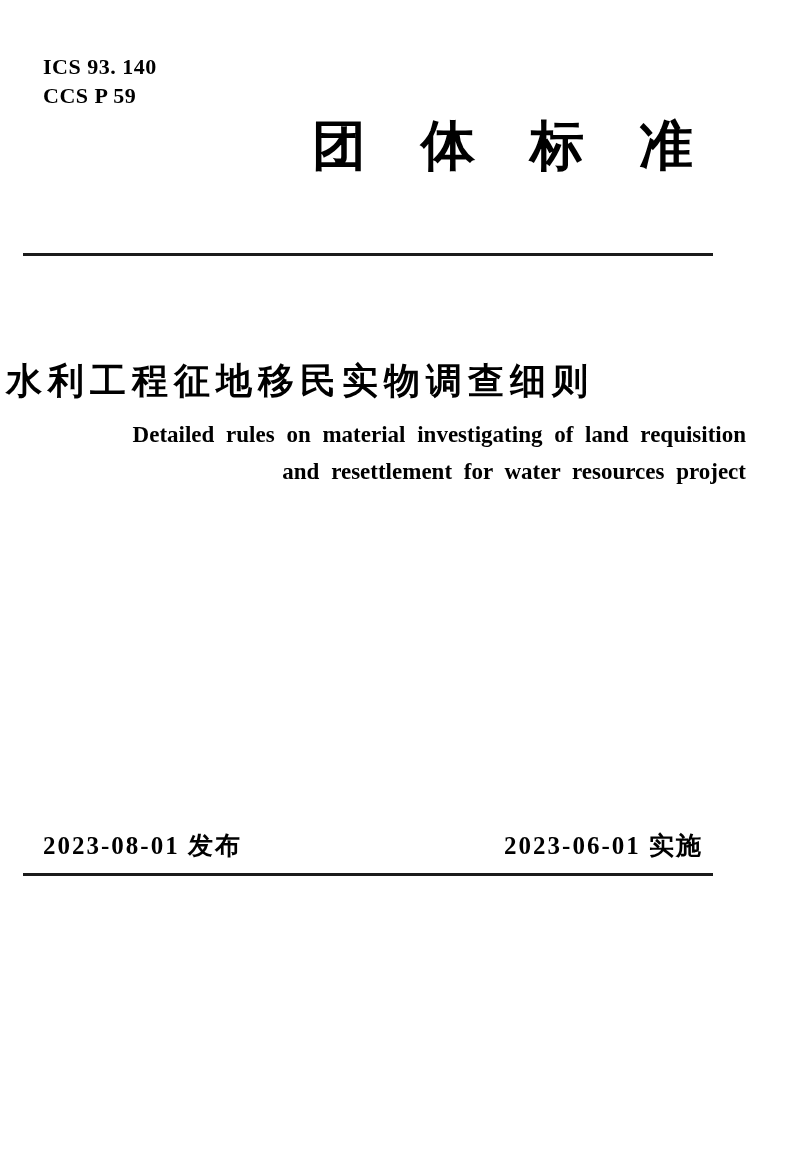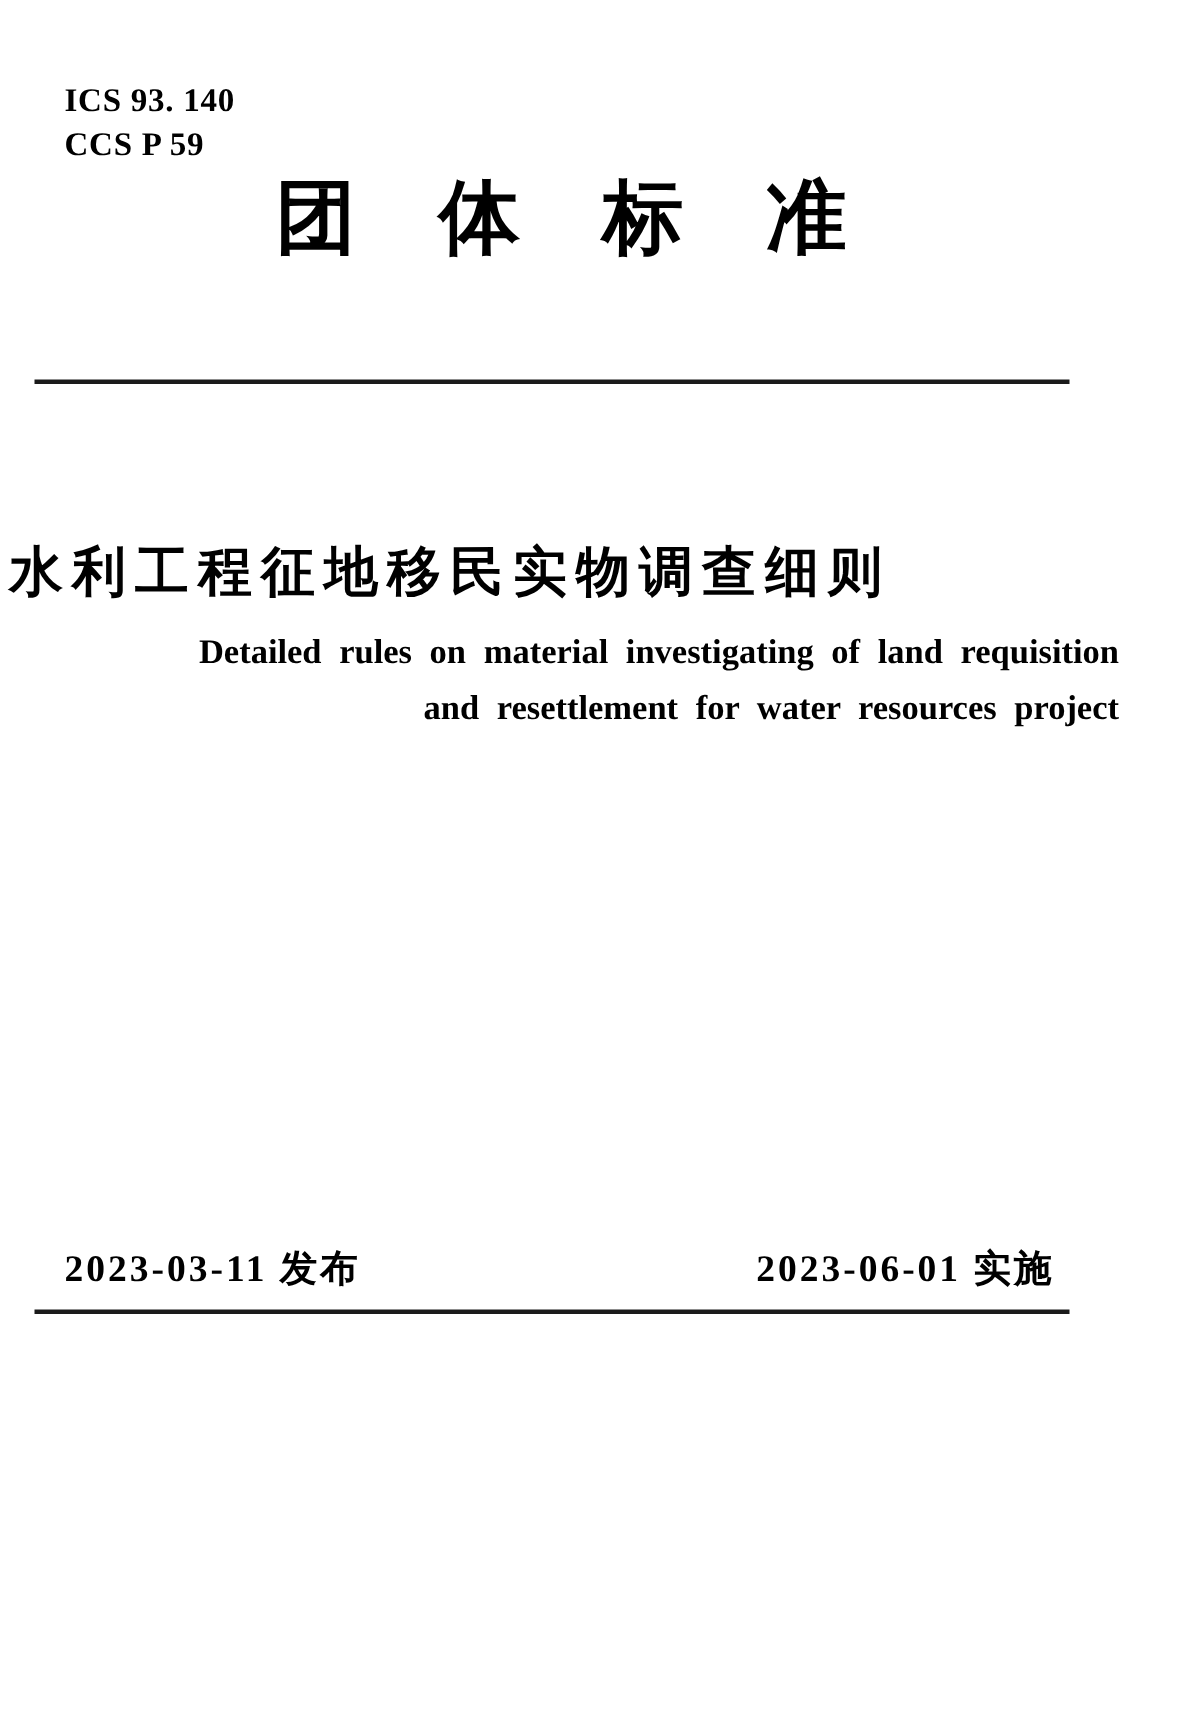--- a/index.html
+++ b/index.html
@@ -34,7 +34,7 @@
     top: 116px;
     left: 0;
     width: 748px;
-    text-align: center;
+    text-align: right;
     font-family: "Liberation Sans", "DejaVu Sans", sans-serif;
     font-weight: bold;
     font-size: 54px;

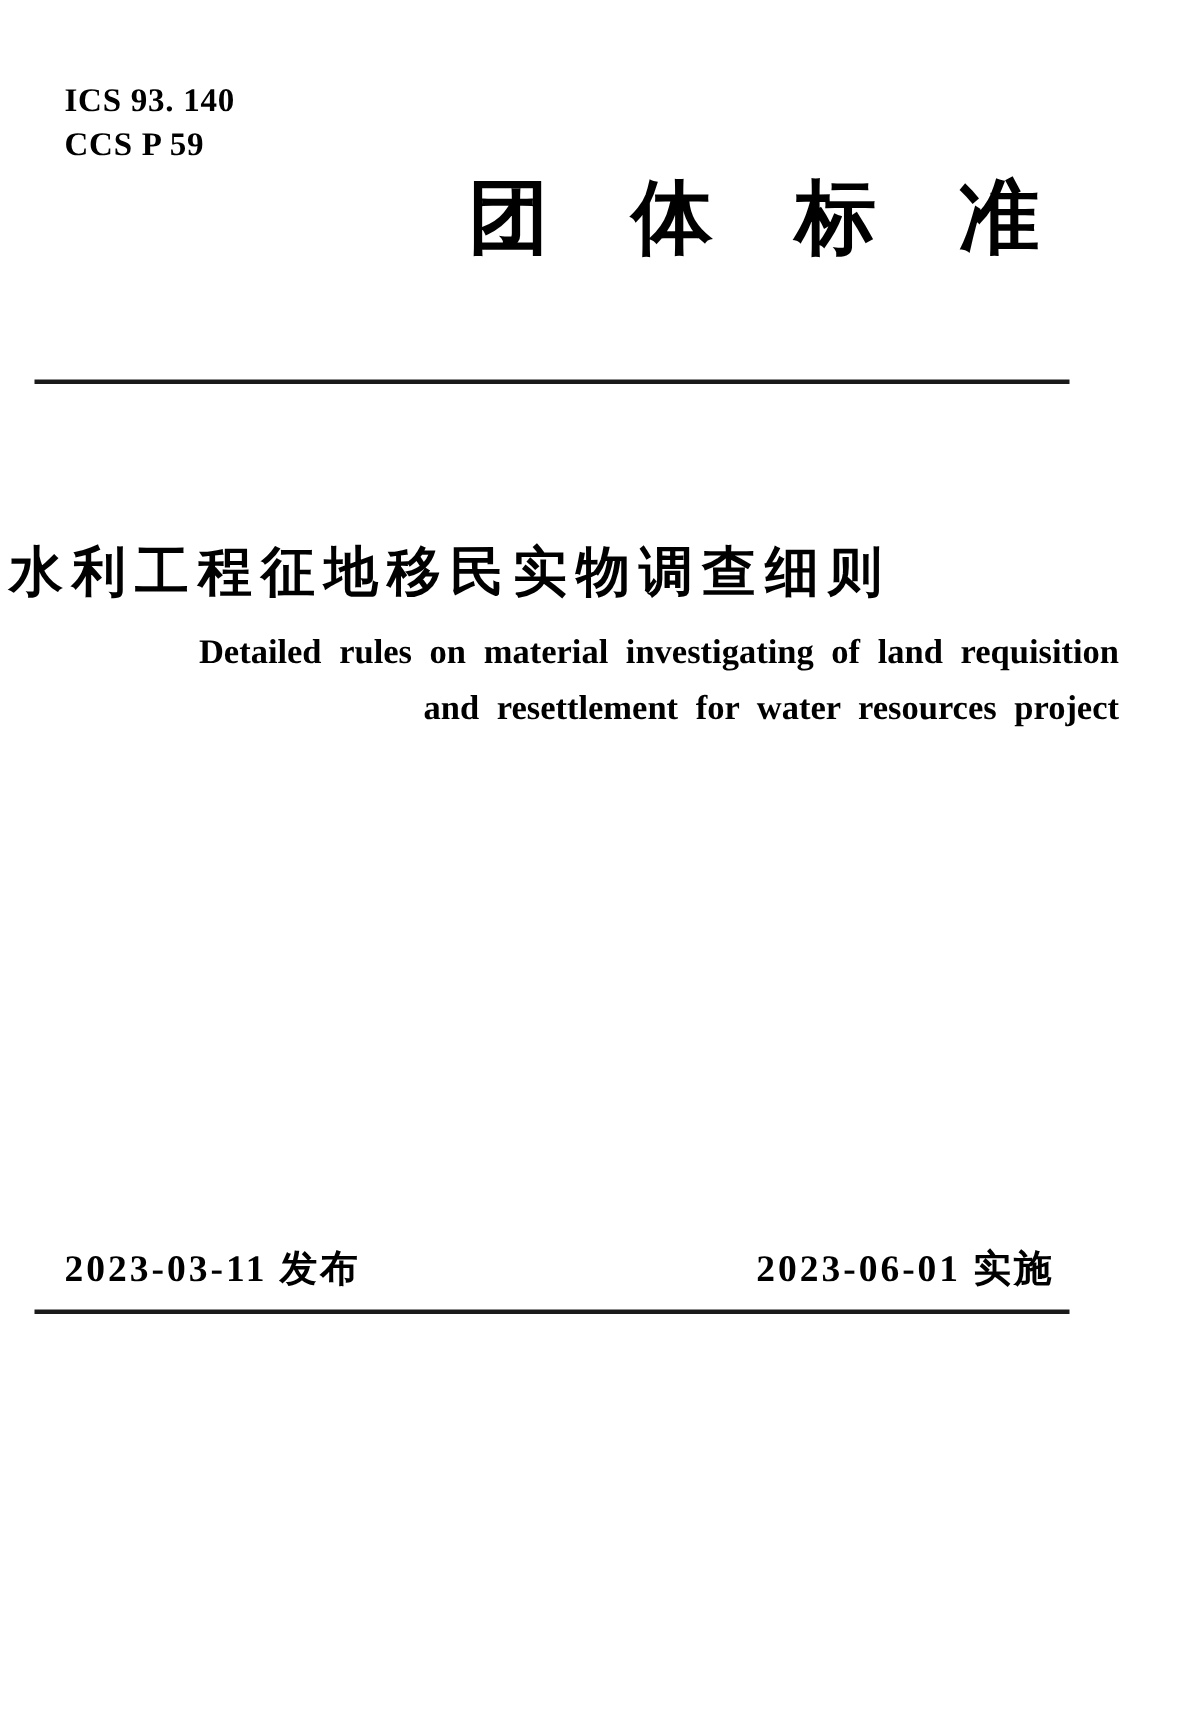--- a/index.html
+++ b/index.html
@@ -140,7 +140,7 @@
   </div>
 
   <div class="dates">
-    <span>2023-03-11 发布</span>
+    <span>2023-08-01 发布</span>
     <span>2023-06-01 实施</span>
   </div>
 

